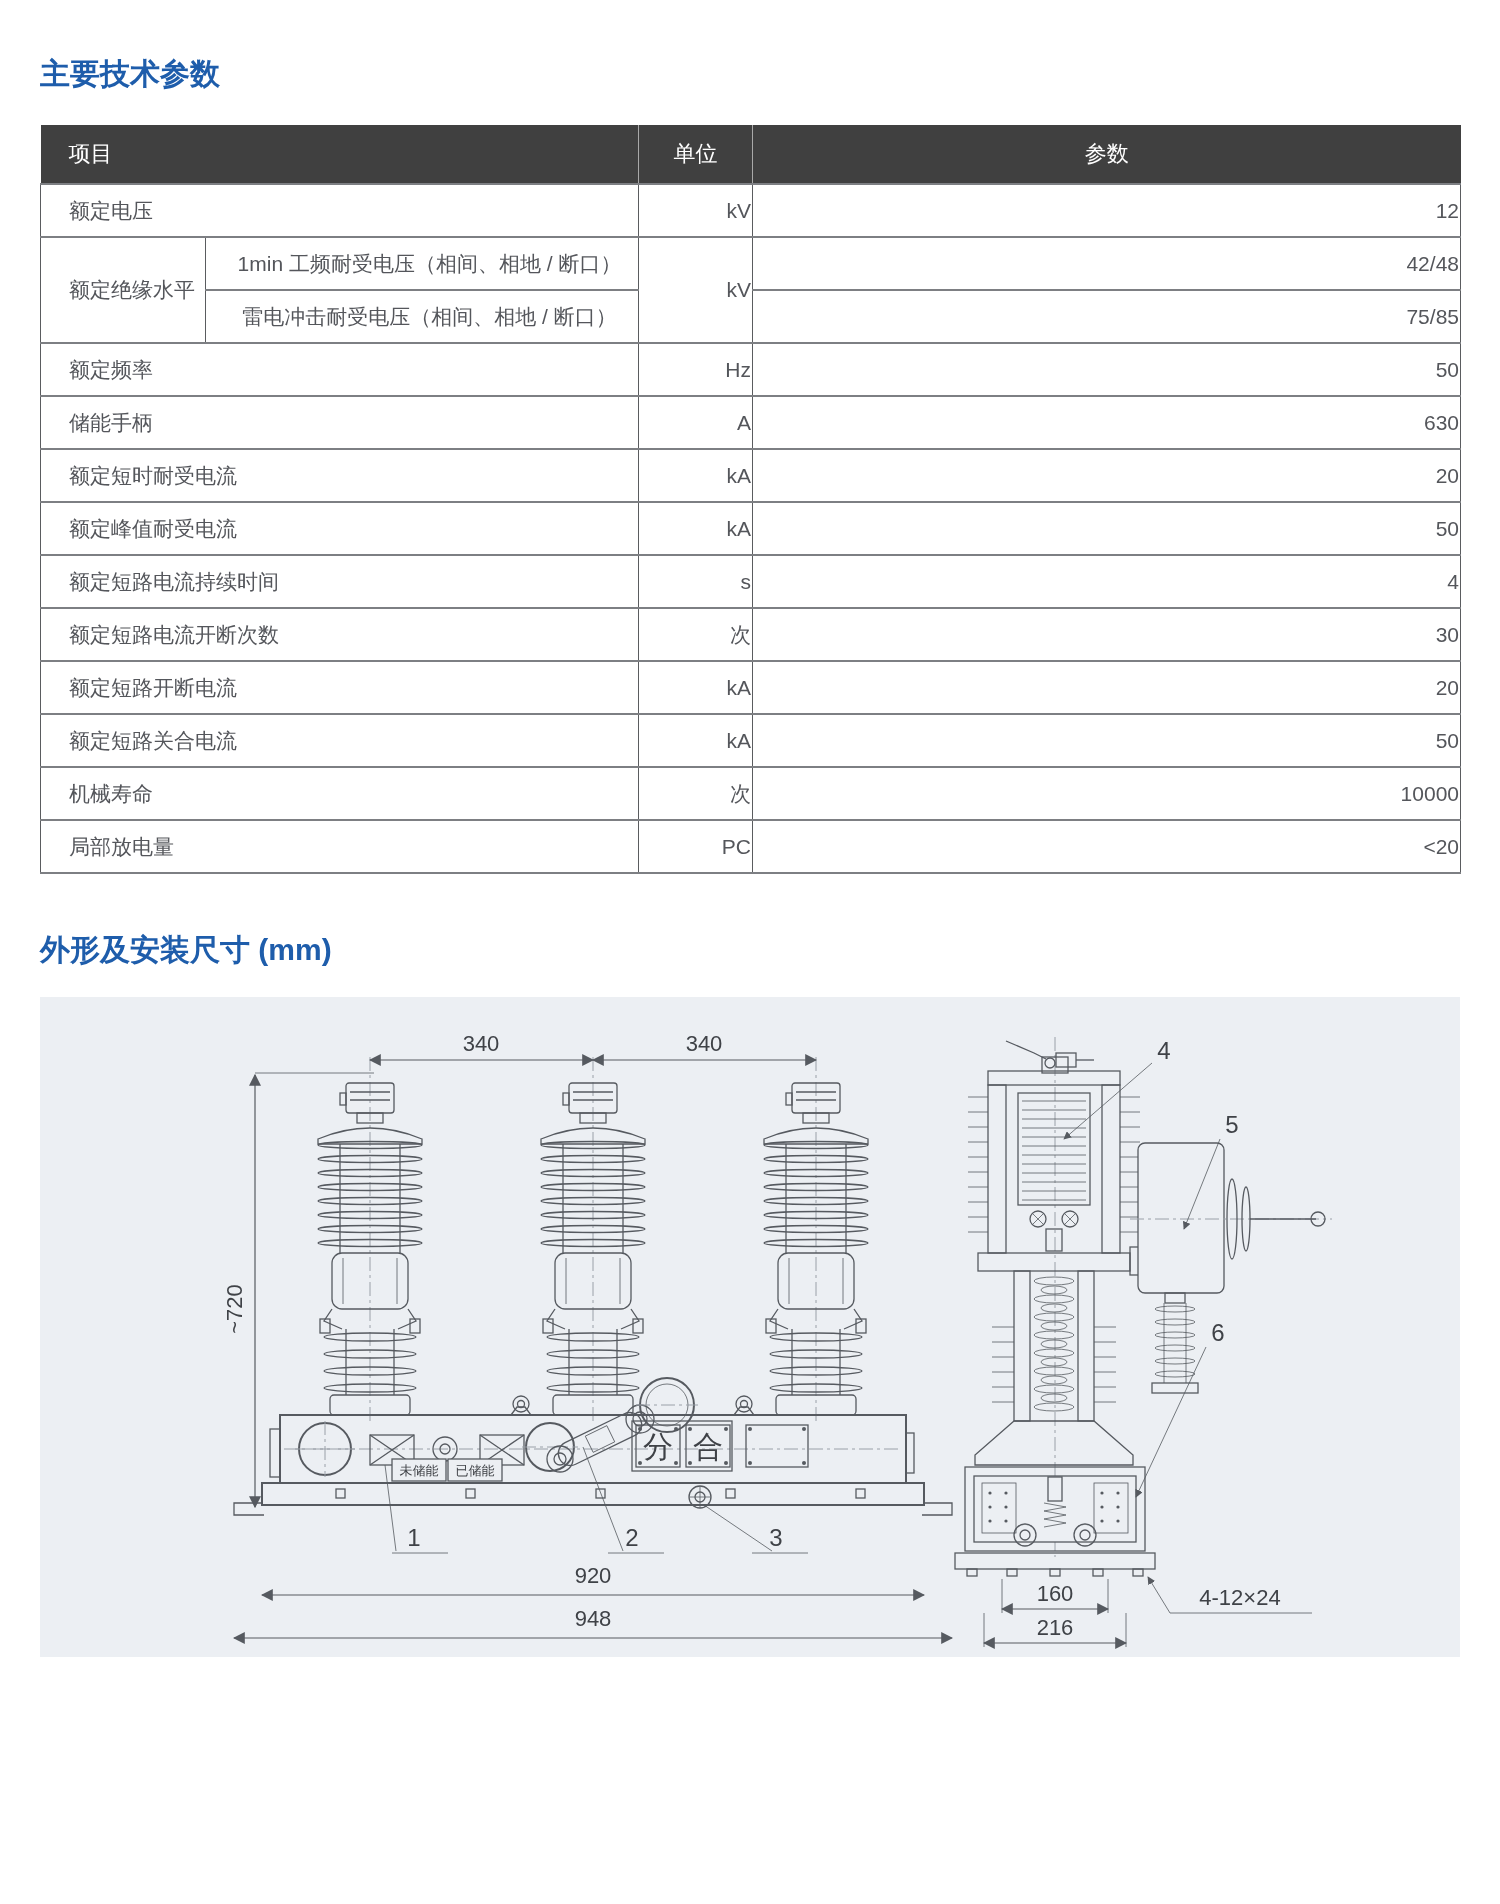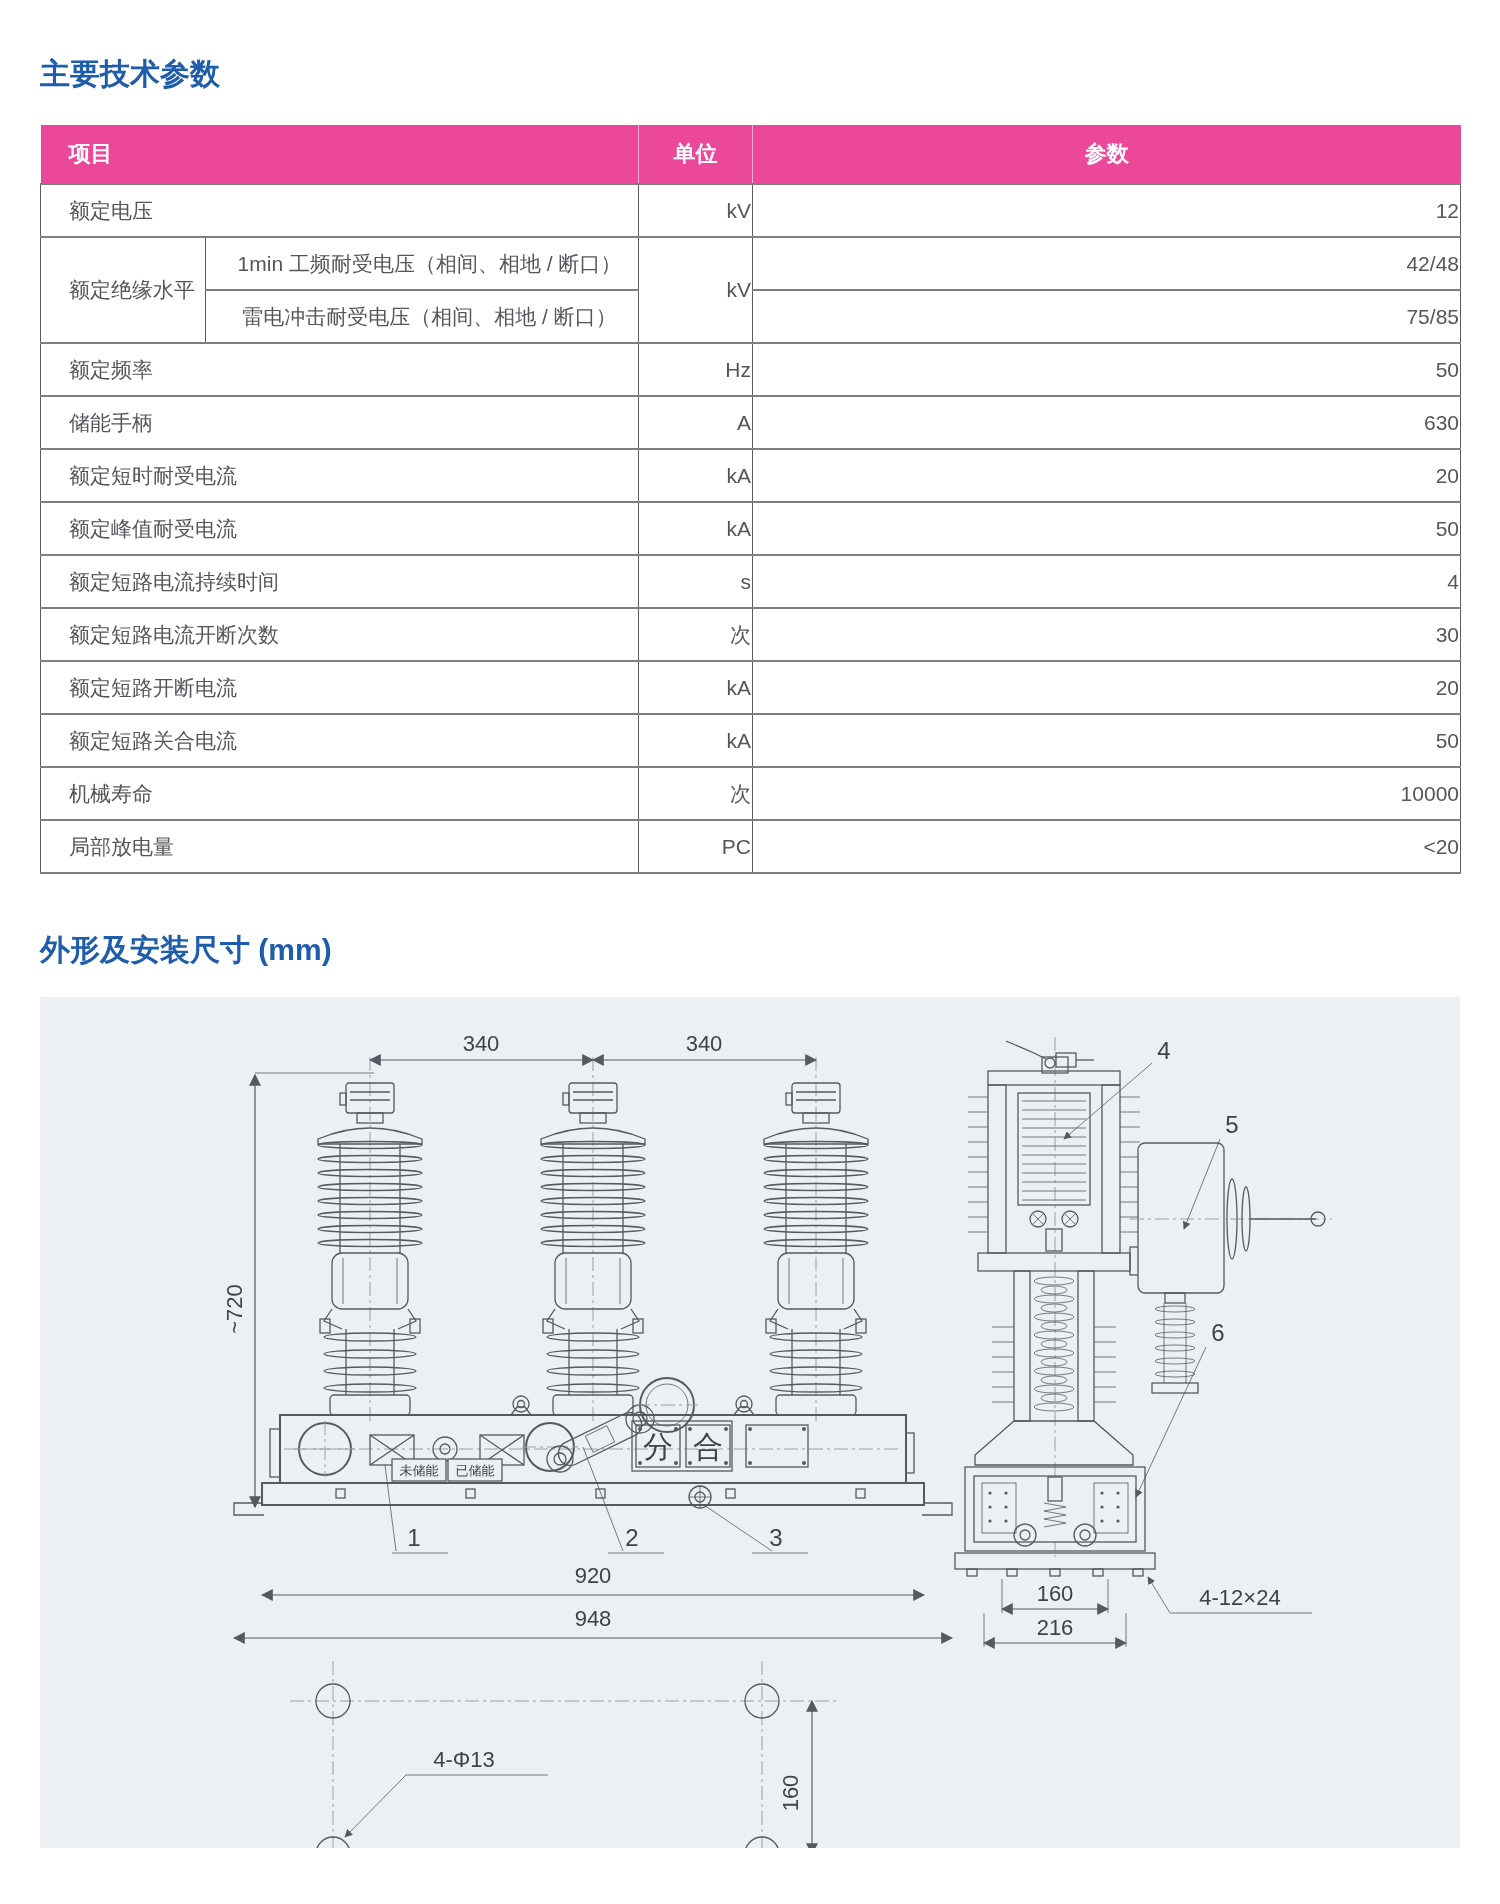--- a/index.html
+++ b/index.html
@@ -3,7 +3,7 @@
 <meta charset="utf-8">
 <style>
   html,body{margin:0;padding:0;background:#fff;}
-  .page{position:relative;width:1500px;height:1848px;background:#ffffff;overflow:hidden;
+  .page{position:relative;width:1500px;height:1657px;background:#ffffff;overflow:hidden;
         font-family:"Liberation Sans","DejaVu Sans",sans-serif;}
   .sec-title{margin:0;padding:54px 0 0 40px;font-size:30px;font-weight:700;color:#1e5dab;}
   .sec-title2{margin:0;padding:56px 0 0 40px;font-size:30px;font-weight:700;color:#1e5dab;}

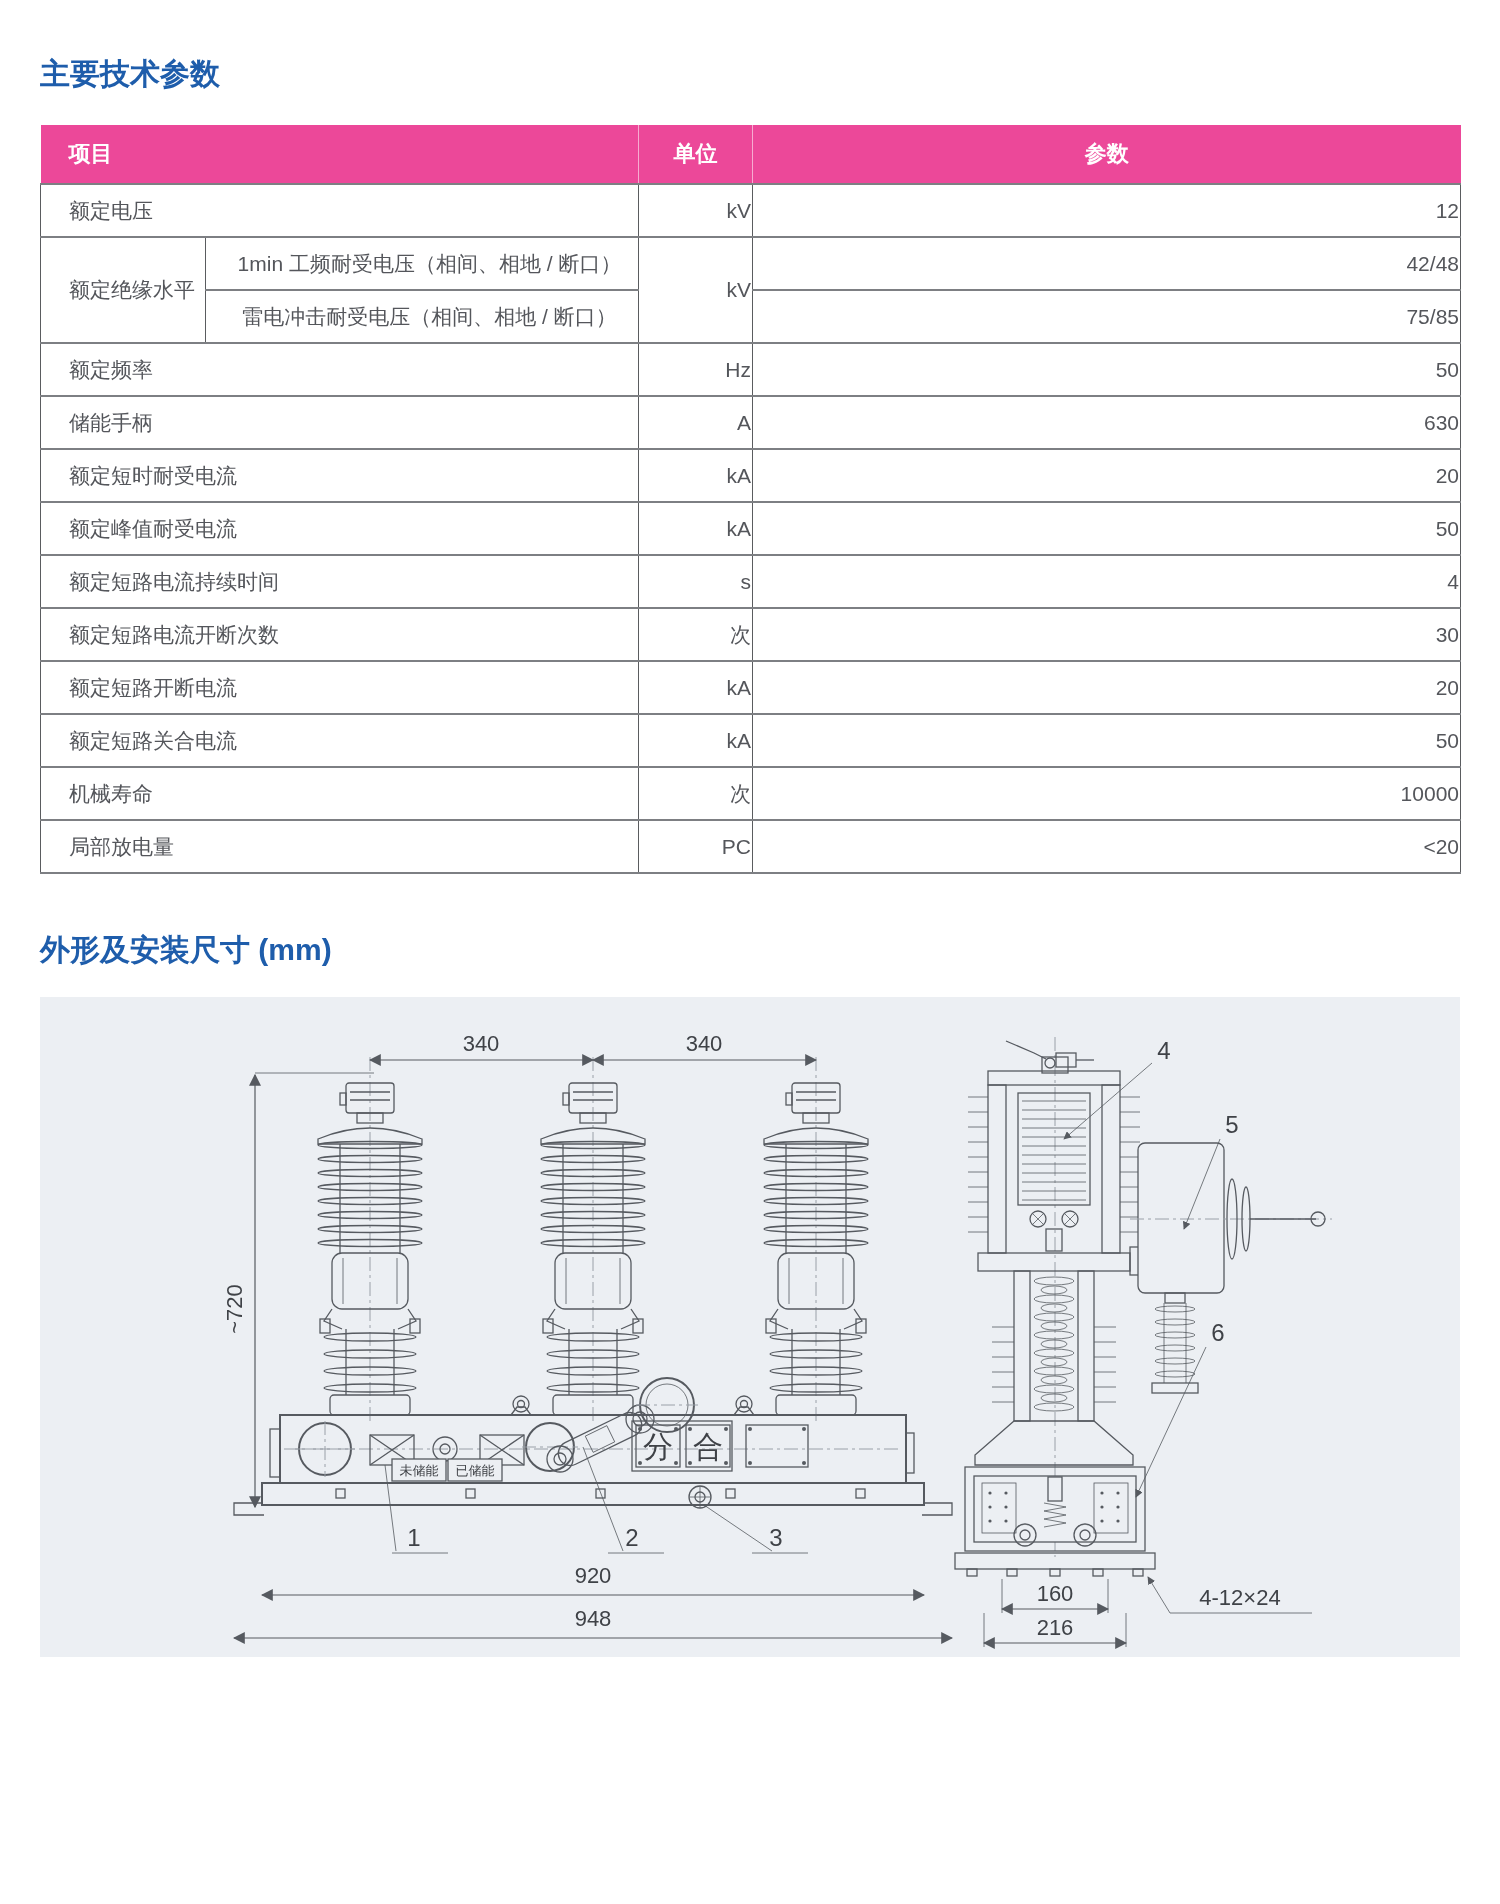--- a/index.html
+++ b/index.html
@@ -9,7 +9,7 @@
   .sec-title2{margin:0;padding:56px 0 0 40px;font-size:30px;font-weight:700;color:#1e5dab;}
 
   table.spec{border-collapse:collapse;table-layout:fixed;width:1420px;margin:30px 0 0 40px;}
-  table.spec th{background:#ec4899;color:#ffffff;font-size:22px;font-weight:700;height:56px;
+  table.spec th{background:#404040;color:#ffffff;font-size:22px;font-weight:400;height:56px;
         border-right:1px solid rgba(255,255,255,.55);margin-top:44px;}
   table.spec th:last-child{border-right:none;}
   table.spec th.h-item{text-align:left;padding-left:28px;}

